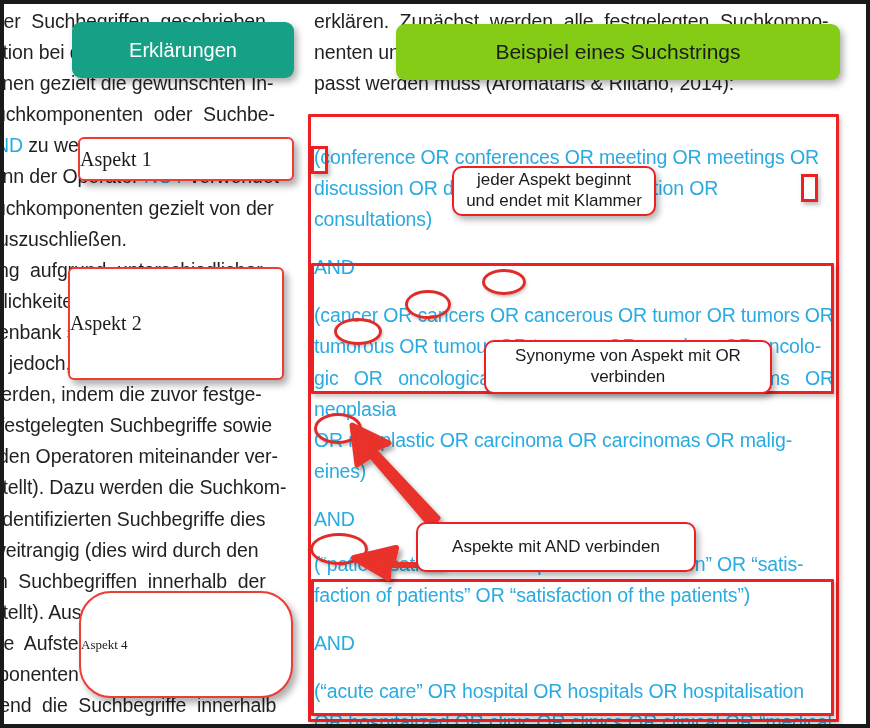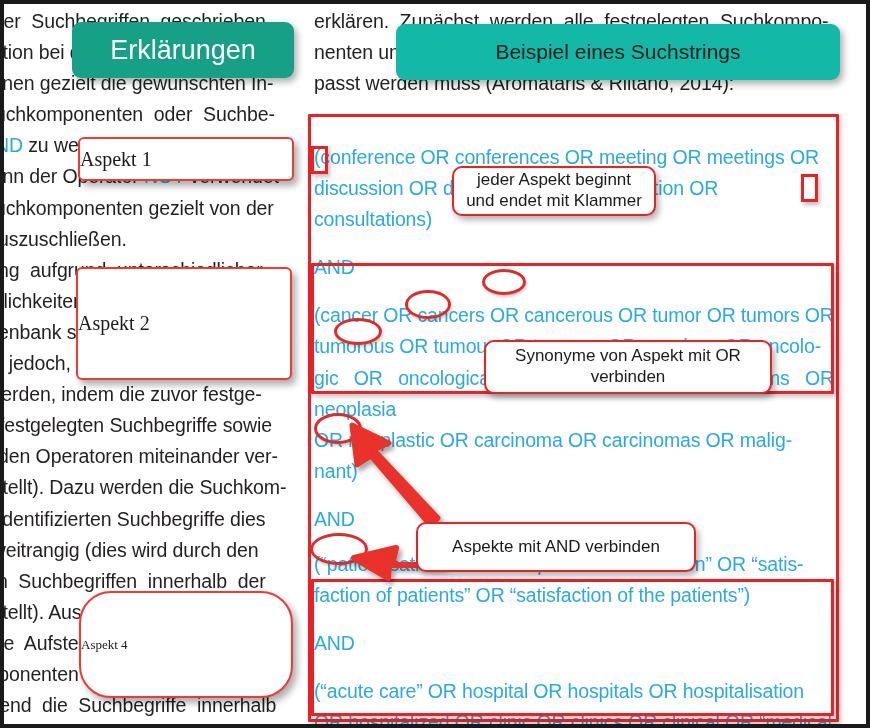--- a/index.html
+++ b/index.html
@@ -125,7 +125,7 @@
   #pill-erklaerungen {
     background: #16a085;
     color: #ffffff;
-    font-size: 27px;
+    font-size: 20px;
   }
   #pill-beispiel {
     background: #14b8a6;

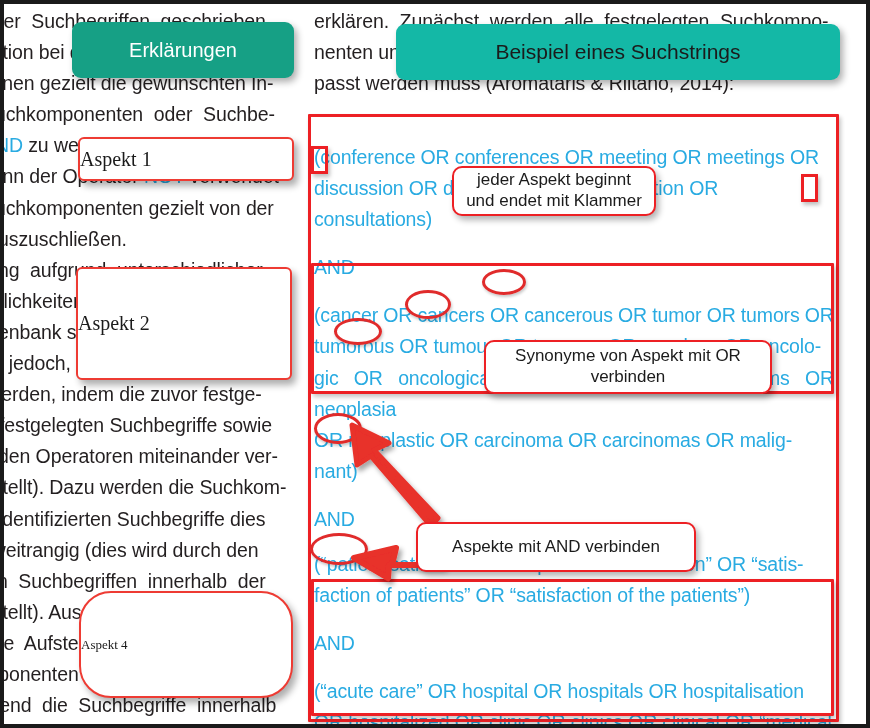--- a/index.html
+++ b/index.html
@@ -128,7 +128,7 @@
     font-size: 20px;
   }
   #pill-beispiel {
-    background: #14b8a6;
+    background: #84cc16;
     color: #1b1b1b;
     font-size: 21px;
   }

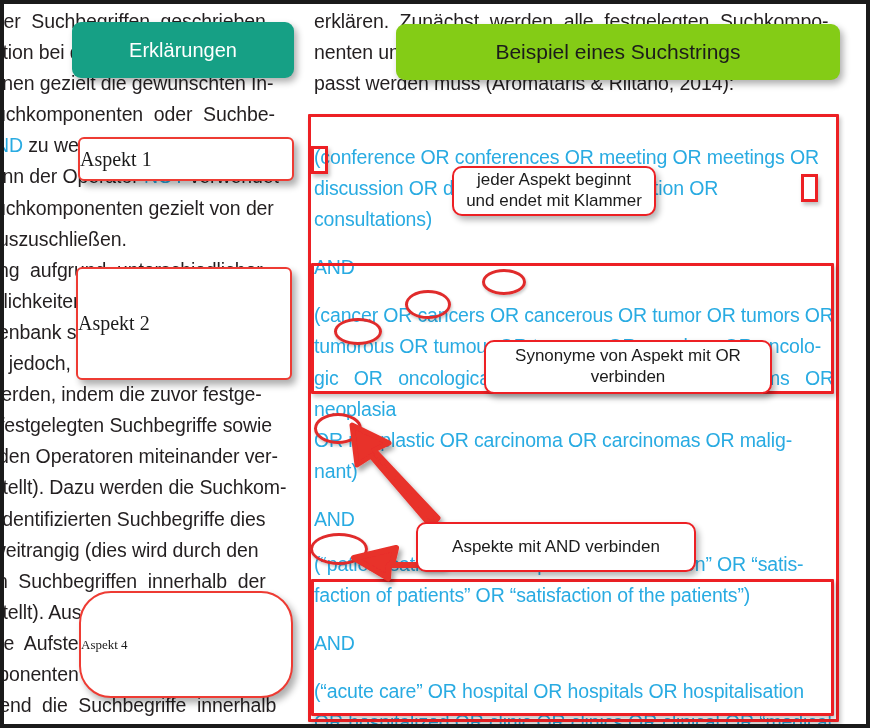--- a/index.html
+++ b/index.html
@@ -264,7 +264,7 @@
     <span>Aspekt 1</span>
   </div>
 
-  <div class="aspekt-box" style="left:72px; top:263px; width:216px; height:113px; font-size:20px;">
+  <div class="aspekt-box" style="left:64px; top:263px; width:216px; height:113px; font-size:20px;">
     <span>Aspekt 2</span>
   </div>
 

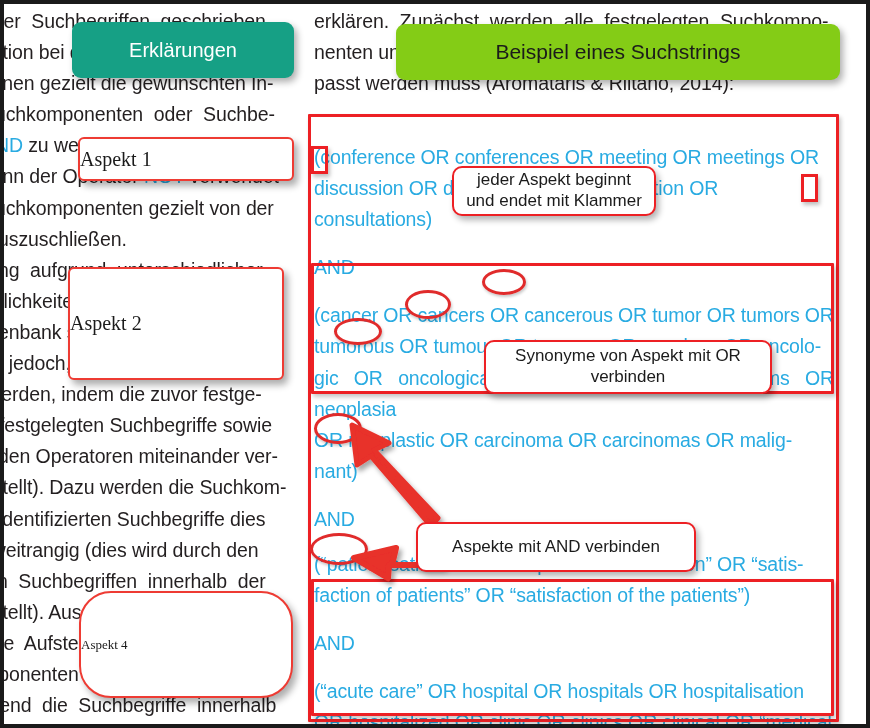--- a/index.html
+++ b/index.html
@@ -204,7 +204,7 @@
     <div class="ss-para">tumorous OR tumour OR tumours OR oncology OR oncolo-</div>
     <div class="ss-para">gic OR oncological OR neoplasm OR neoplasms OR neoplasia</div>
     <div class="ss-para">OR  neoplastic  OR  carcinoma  OR  carcinomas  OR  malig-</div>
-    <div class="ss-para nojust">nant)</div>
+    <div class="ss-para nojust">eines)</div>
     <div class="ss-gap"></div>
     <div class="ss-para nojust">AND</div>
     <div class="ss-gap-sm"></div>

